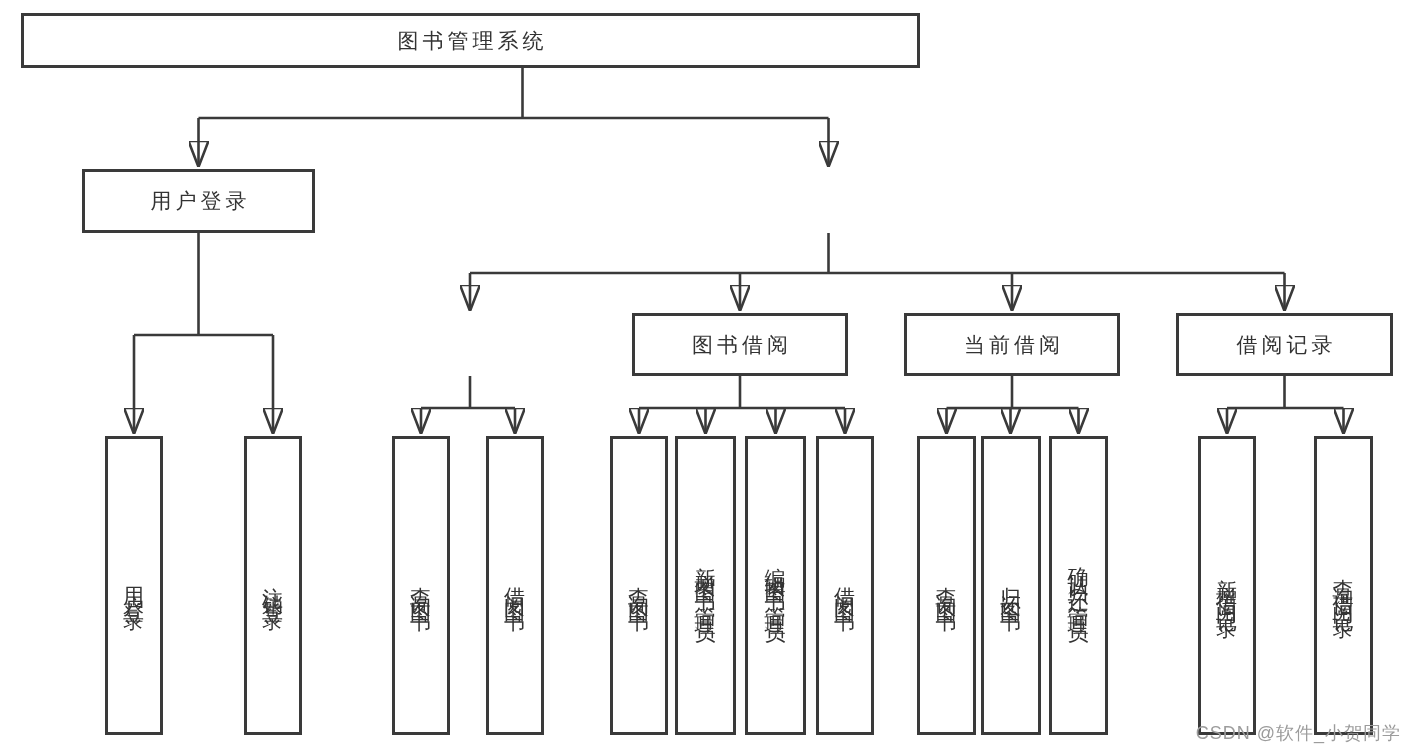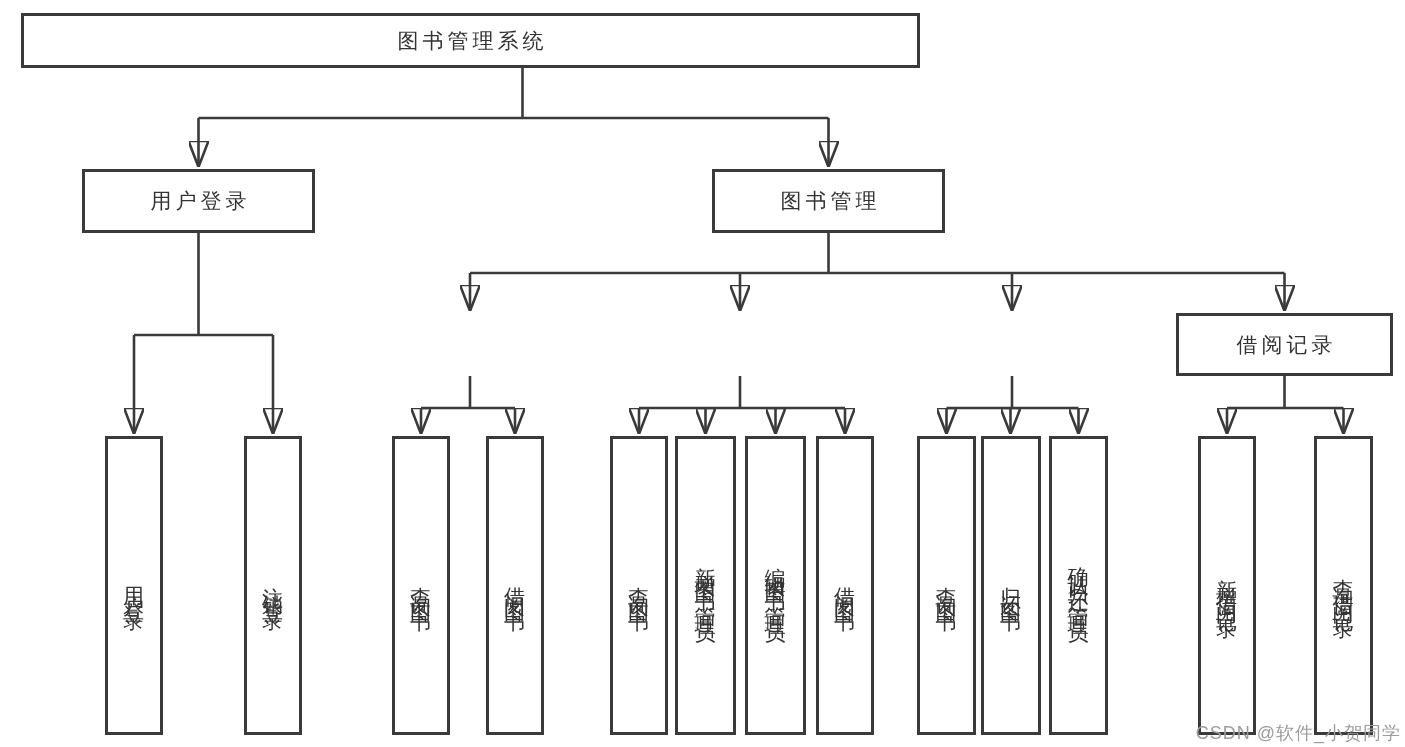--- a/index.html
+++ b/index.html
@@ -122,9 +122,6 @@
   <div class="node h" style="left:82px; top:169px; width:233px; height:64px;">
     <span>用户登录</span>
   </div>
-  <div class="node h" style="left:712px; top:169px; width:233px; height:64px;">
-    <span>图书管理</span>
-  </div>
 
   <div class="node h" style="left:1176px; top:313px; width:217px; height:63px;">
     <span>借阅记录</span>

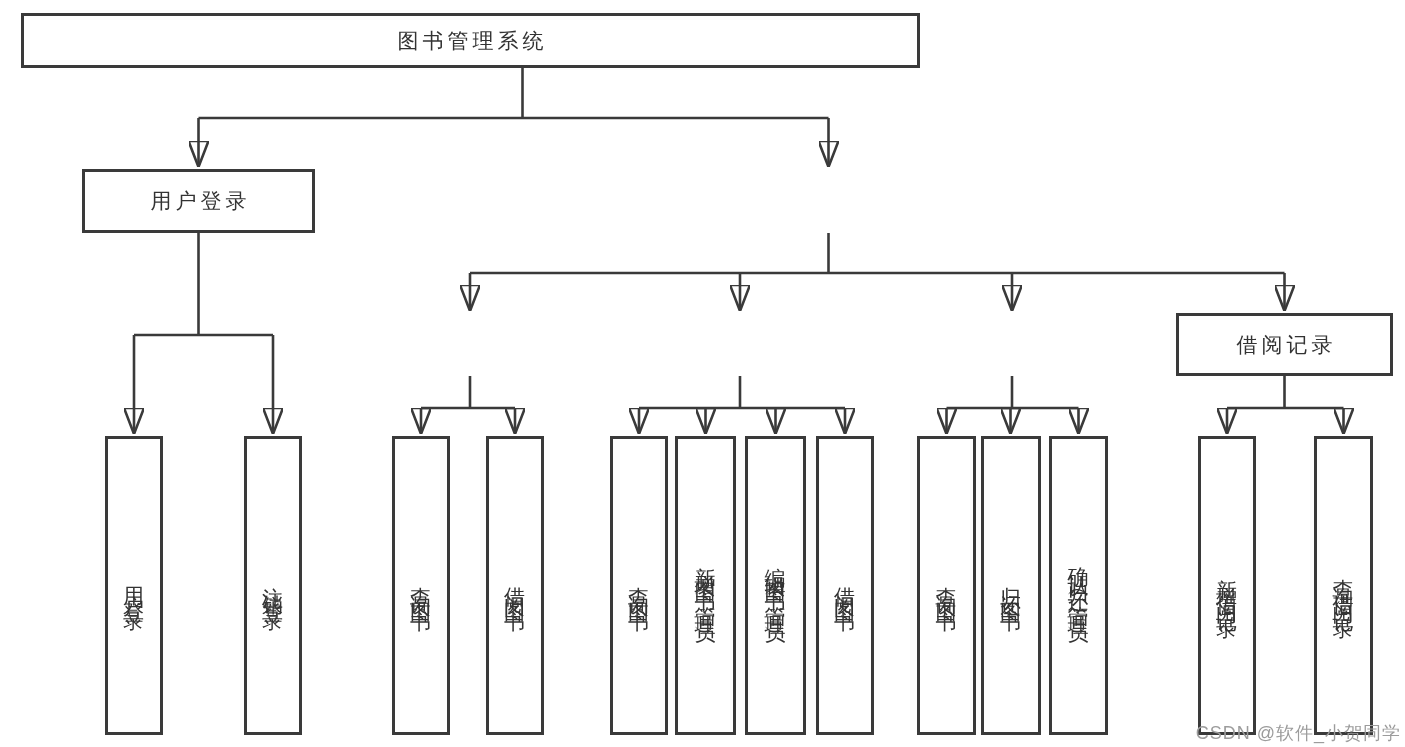--- a/index.html
+++ b/index.html
@@ -123,6 +123,9 @@
     <span>用户登录</span>
   </div>
 
+  <div class="node h" style="left:632px; top:313px; width:216px; height:63px;">
+    <span>图书借阅</span>
+  </div>
   <div class="node h" style="left:1176px; top:313px; width:217px; height:63px;">
     <span>借阅记录</span>
   </div>

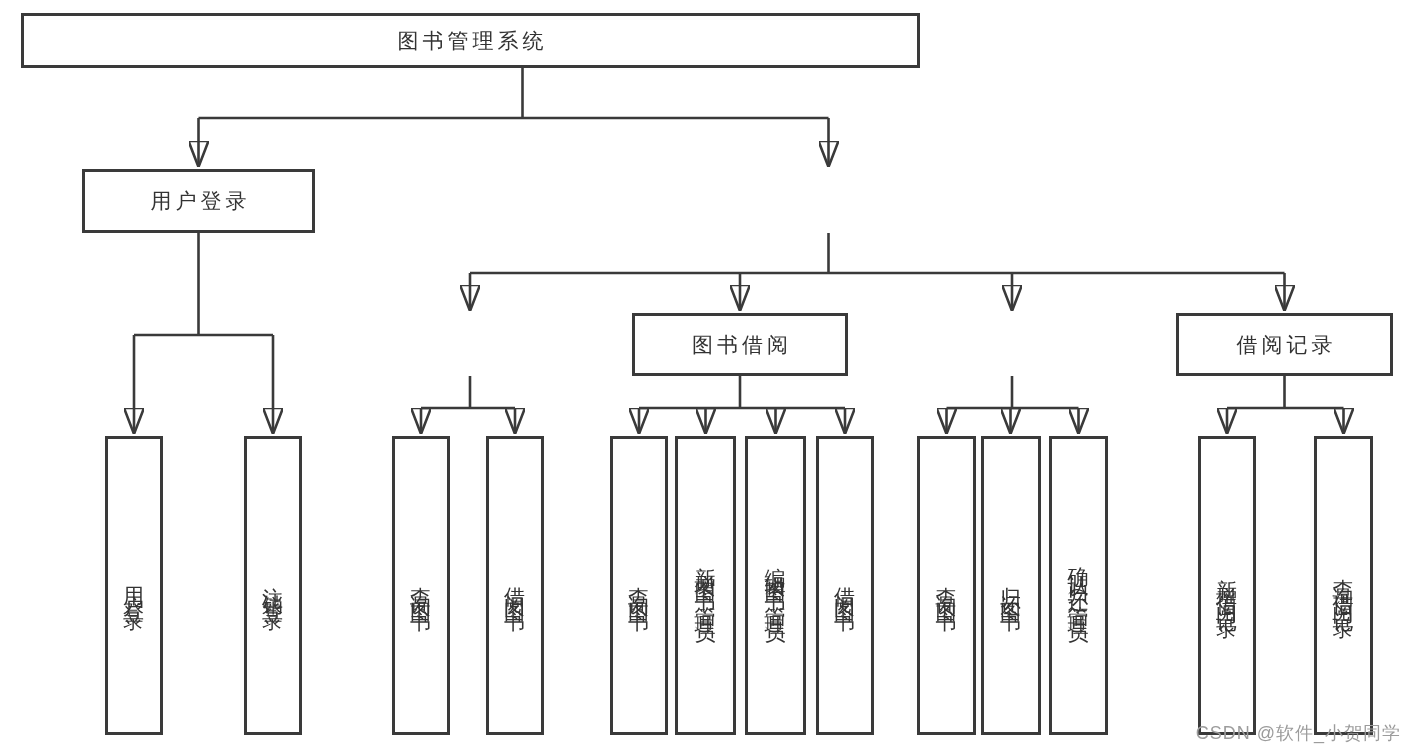--- a/index.html
+++ b/index.html
@@ -126,6 +126,9 @@
   <div class="node h" style="left:632px; top:313px; width:216px; height:63px;">
     <span>图书借阅</span>
   </div>
+  <div class="node h" style="left:904px; top:313px; width:216px; height:63px;">
+    <span>当前借阅</span>
+  </div>
   <div class="node h" style="left:1176px; top:313px; width:217px; height:63px;">
     <span>借阅记录</span>
   </div>

